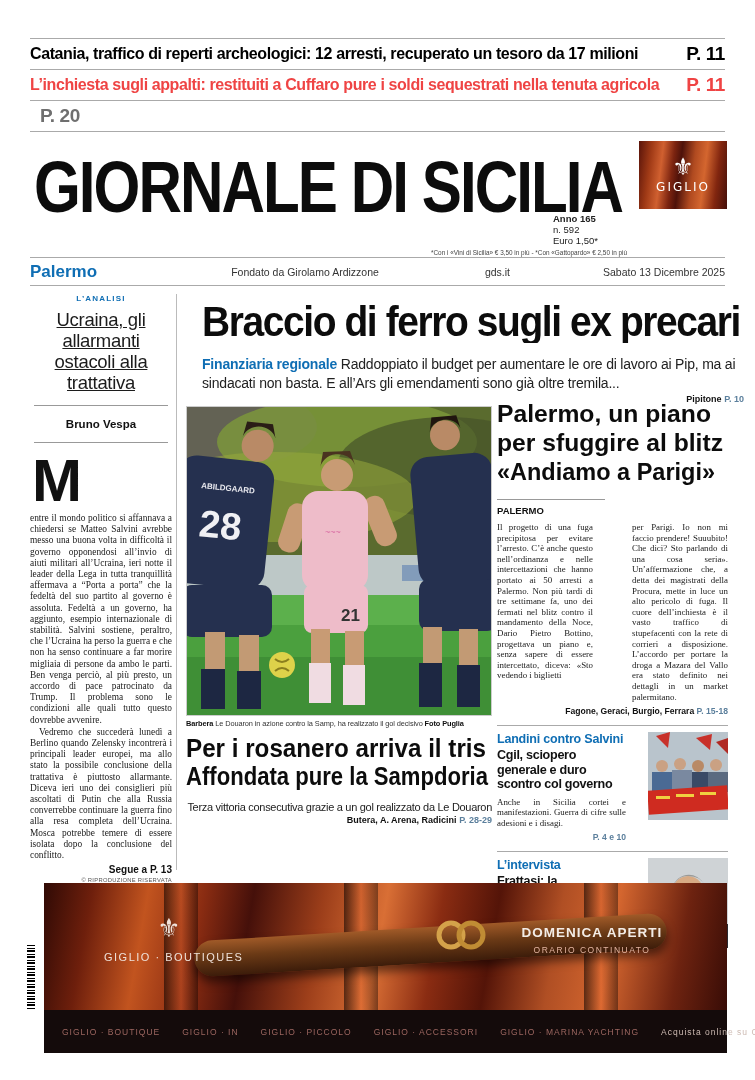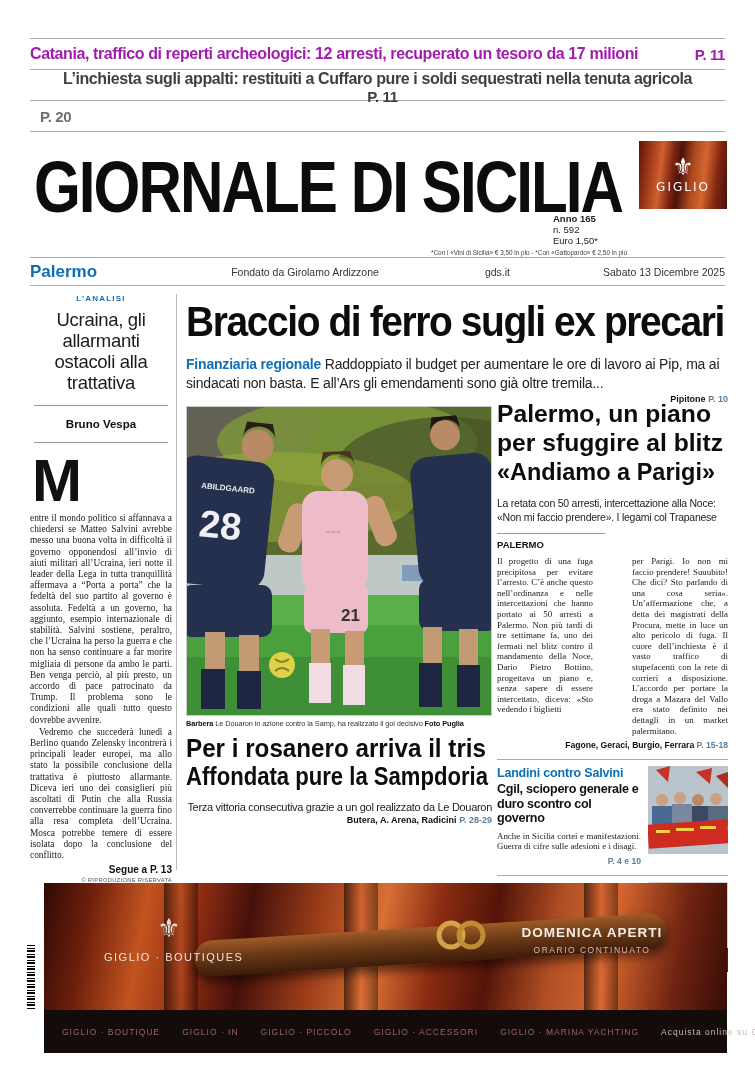--- a/index.html
+++ b/index.html
@@ -12,7 +12,7 @@
   .teaser{display:flex;justify-content:space-between;align-items:center;
           height:30px;border-bottom:1px solid #aaa;font-weight:bold;font-size:16px;letter-spacing:-0.4px;}
   .teaser .pg{font-size:15px;white-space:nowrap;margin-left:10px;}
-  .t-blue{color:#a21caf;} .t-black{color:#404040;flex-direction:column;} .t-gray{color:#6f6f6f;}
+  .t-blue{color:#000000;} .t-black{color:#404040;flex-direction:column;} .t-gray{color:#6f6f6f;}
   
   #masthead-title{position:absolute;left:34px;top:142px;}
   #giglio-box{position:absolute;right:28px;top:141px;width:88px;height:68px;overflow:hidden;

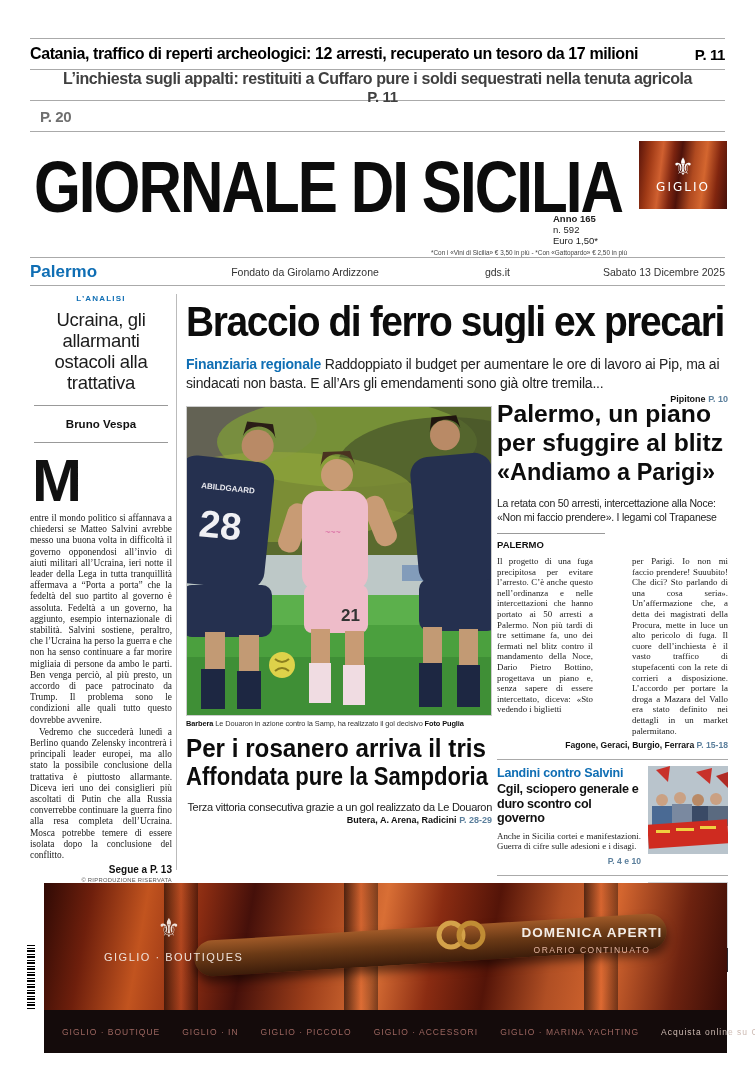--- a/index.html
+++ b/index.html
@@ -11,7 +11,7 @@
   #teasers{position:absolute;left:30px;right:30px;top:38px;border-top:1px solid #aaa;}
   .teaser{display:flex;justify-content:space-between;align-items:center;
           height:30px;border-bottom:1px solid #aaa;font-weight:bold;font-size:16px;letter-spacing:-0.4px;}
-  .teaser .pg{font-size:15px;white-space:nowrap;margin-left:10px;}
+  .teaser .pg{font-size:19px;white-space:nowrap;margin-left:10px;}
   .t-blue{color:#000000;} .t-black{color:#404040;flex-direction:column;} .t-gray{color:#6f6f6f;}
   
   #masthead-title{position:absolute;left:34px;top:142px;}

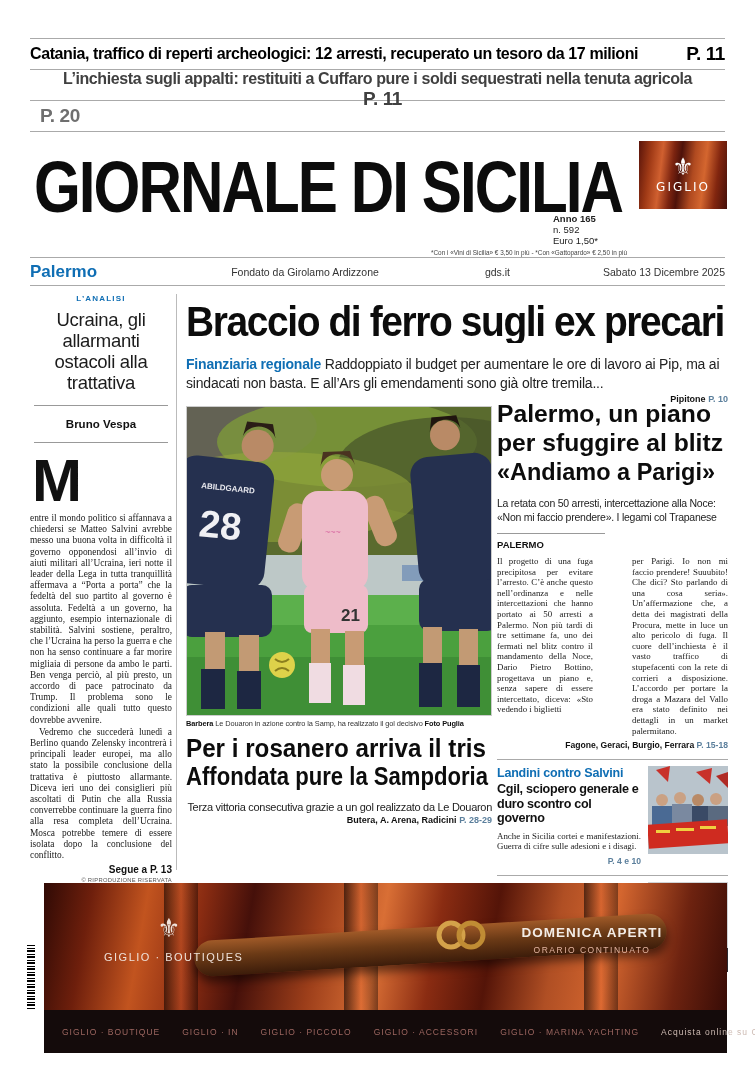--- a/index.html
+++ b/index.html
@@ -12,7 +12,7 @@
   .teaser{display:flex;justify-content:space-between;align-items:center;
           height:30px;border-bottom:1px solid #aaa;font-weight:bold;font-size:16px;letter-spacing:-0.4px;}
   .teaser .pg{font-size:19px;white-space:nowrap;margin-left:10px;}
-  .t-blue{color:#000000;} .t-black{color:#404040;flex-direction:column;} .t-gray{color:#6f6f6f;}
+  .t-blue{color:#000000;} .t-black{color:#ef4444;} .t-gray{color:#6f6f6f;}
   
   #masthead-title{position:absolute;left:34px;top:142px;}
   #giglio-box{position:absolute;right:28px;top:141px;width:88px;height:68px;overflow:hidden;

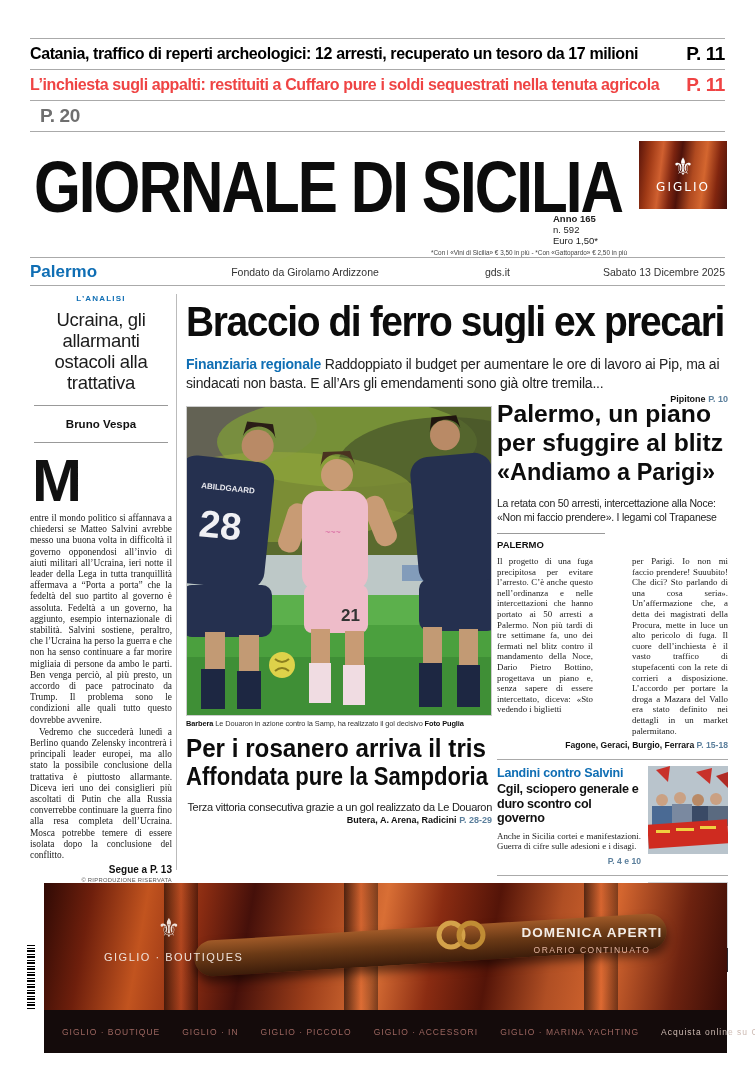--- a/index.html
+++ b/index.html
@@ -33,7 +33,7 @@
   
   #analysis{position:absolute;left:30px;top:294px;width:142px;}
   #analysis .kicker{color:#0f6eb4;font-weight:bold;font-size:8px;letter-spacing:1.2px;text-align:center;}
-  #analysis .title{font-size:18.5px;line-height:21px;text-align:center;color:#1c1c1c;margin-top:6px;letter-spacing:-0.3px;}
+  #analysis .title{font-size:18.5px;line-height:21px;text-align:center;color:#1c1c1c;margin-top:6px;letter-spacing:-0.3px;text-decoration:underline;}
   #analysis .hr{border-top:1px solid #999;margin:12px 4px;}
   #analysis .author{font-weight:bold;font-size:11.5px;text-align:center;}
   #analysis .dropcap{font-weight:bold;font-size:60px;line-height:52px;margin:8px 0 6px 2px;}

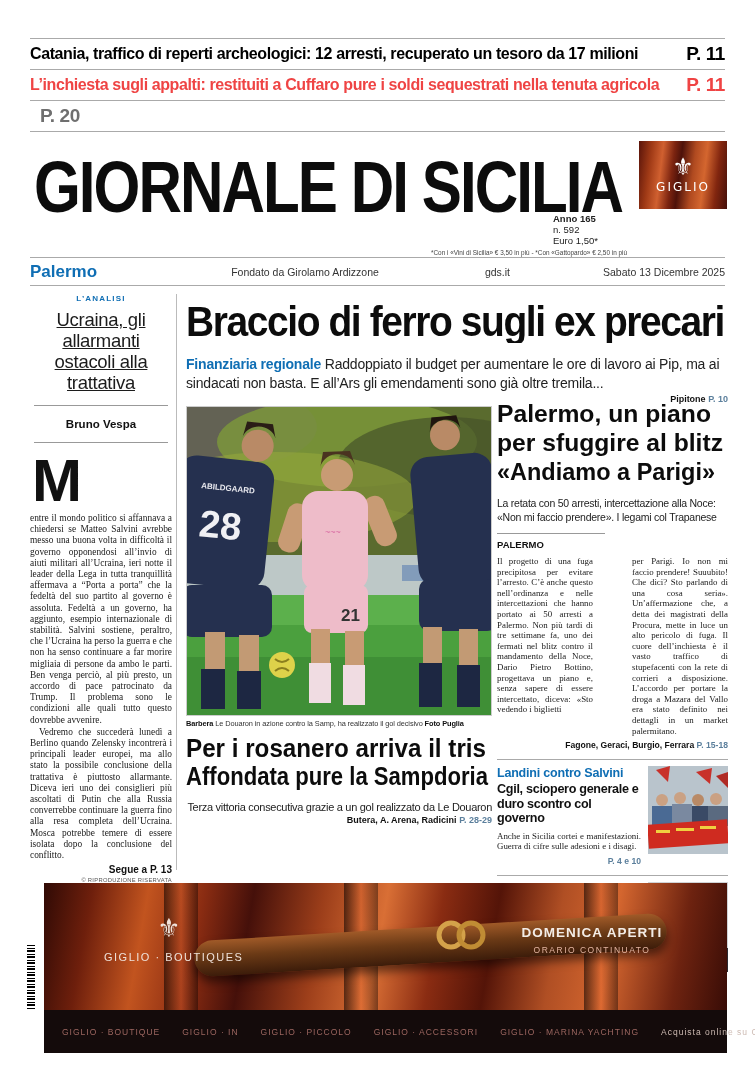--- a/index.html
+++ b/index.html
@@ -43,7 +43,7 @@
   #analysis .copy{font-size:5.8px;color:#555;text-align:right;margin-top:2px;letter-spacing:0.3px;}
   #vrule-left{left:176px;top:294px;width:1px;height:576px;}
   
-  #lead{position:absolute;left:186px;top:296px;width:542px;}
+  #lead{position:absolute;left:202px;top:296px;width:542px;}
   #lead .deck{font-size:14px;line-height:18.5px;color:#222;margin-top:8px;letter-spacing:-0.2px;}
   #lead .deck .k{color:#0f6eb4;font-weight:bold;}
   #lead .byline{text-align:right;font-size:9px;margin-top:2px;}

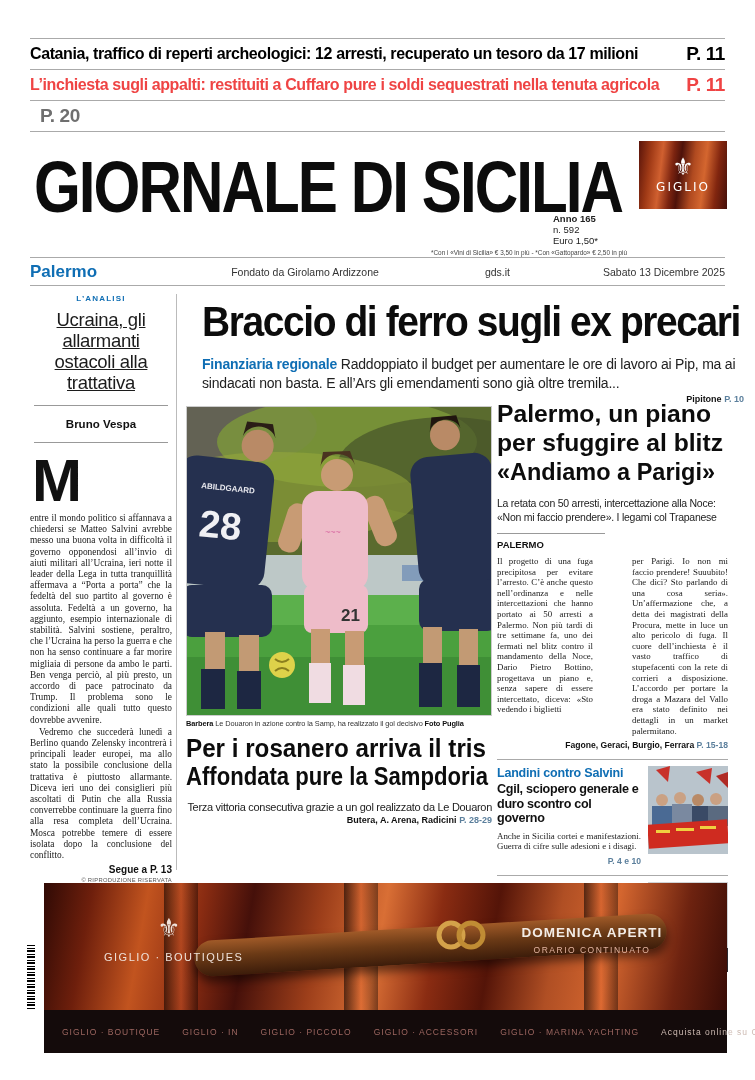--- a/index.html
+++ b/index.html
@@ -236,7 +236,6 @@
       <text x="0" y="51" font-size="24" font-weight="bold" fill="#0c0c0c" textLength="226" lengthAdjust="spacingAndGlyphs">per sfuggire al blitz</text>
       <text x="0" y="80" font-size="24" font-weight="bold" fill="#0c0c0c" textLength="218" lengthAdjust="spacingAndGlyphs">«Andiamo a Parigi»</text>
     </svg>
-    <div class="deck">La retata con 50 arresti, intercettazione alla Noce: «Non mi faccio prendere». I legami col Trapanese</div>
     <div class="place">PALERMO</div>
     <div class="cols">
       <div class="col serif">Il progetto di una fuga precipitosa per evitare l’arresto. C’è anche questo nell’ordinanza e nelle intercettazioni che hanno portato ai 50 arresti a Palermo. Non più tardi di tre settimane fa, uno dei fermati nel blitz contro il mandamento della Noce, Dario Pietro Bottino, progettava un piano e, senza sapere di essere intercettato, diceva: «Sto vedendo i biglietti</div>

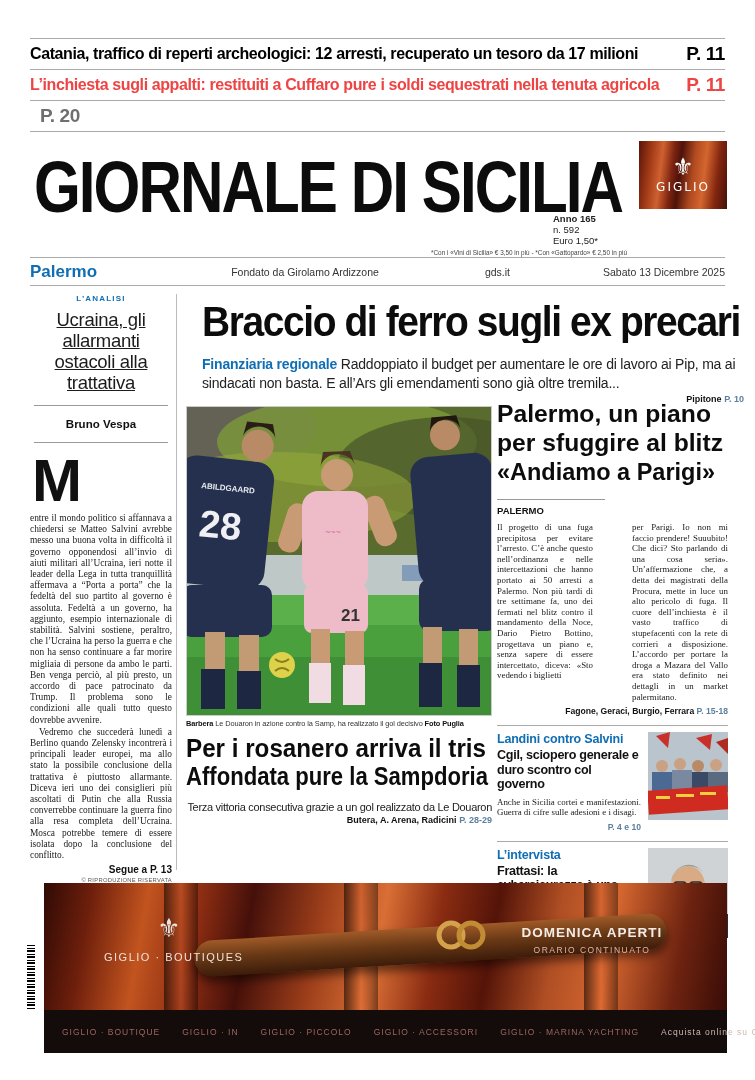--- a/index.html
+++ b/index.html
@@ -65,7 +65,7 @@
   #blitz .col + .col{margin-left:11px;}
   #blitz .byline{text-align:right;font-size:8.6px;margin-top:4px;}
   .sect{border-top:1px solid #aaa;margin-top:9px;padding-top:6px;display:flex;}
-  .sect .txt{flex:1;padding-right:7px;}
+  .sect .txt{flex:1;padding-right:22px;}
   .sect .kicker{color:#0f6eb4;font-weight:bold;font-size:12.5px;letter-spacing:-0.2px;}
   .sect .head{font-weight:bold;font-size:12.6px;line-height:14.5px;letter-spacing:-0.3px;margin-top:2px;color:#111;}
   .sect .body{font-size:8.9px;line-height:10.6px;margin-top:5px;color:#1a1a1a;font-family:"Liberation Serif",serif;text-align:justify;}

